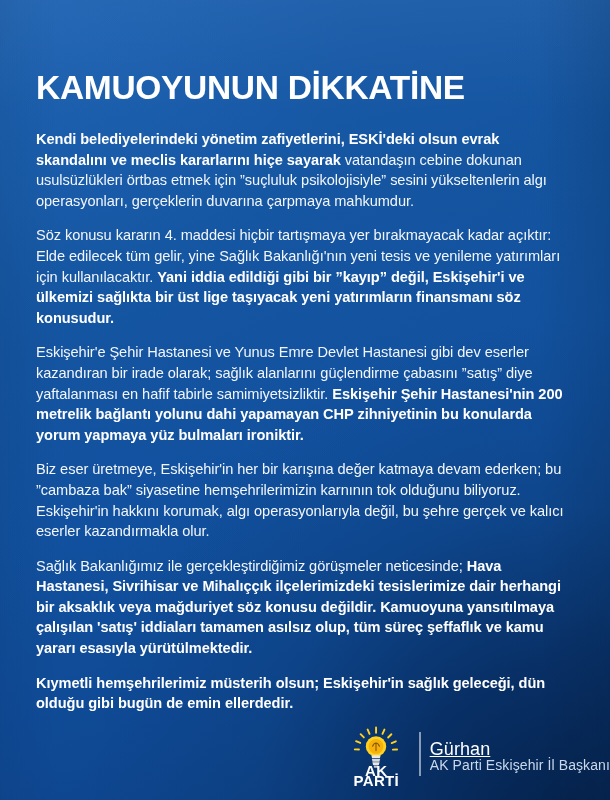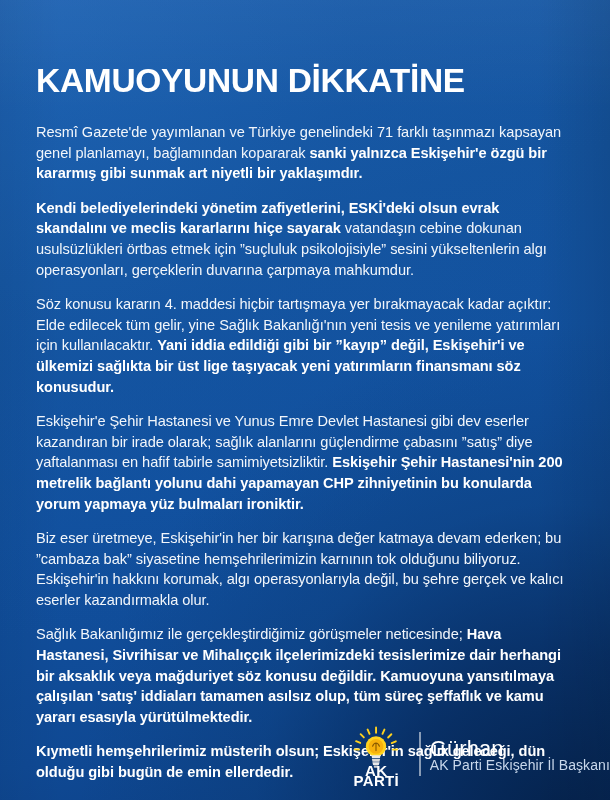--- a/index.html
+++ b/index.html
@@ -43,7 +43,7 @@
   .content {
     position:absolute;
     left:36px;
-    top:4px;
+    top:11px;
     width:539px;
     height:777px;
     z-index:2;

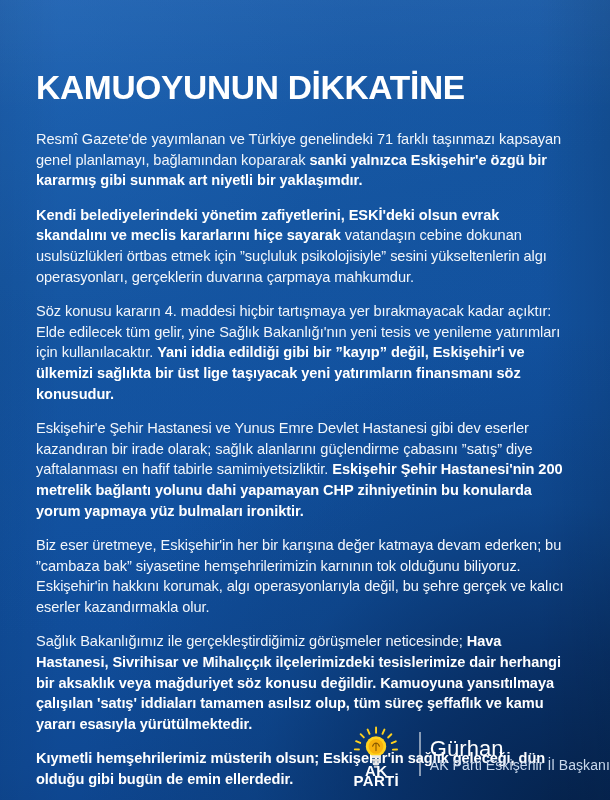--- a/index.html
+++ b/index.html
@@ -166,7 +166,6 @@
   <h1 class="headline">KAMUOYUNUN DİKKATİNE</h1>
 
   <div class="body-copy">
-      <p class="para"><span>Resmî Gazete'de yayımlanan ve Türkiye genelindeki 71 farklı taşınmazı kapsayan genel planlamayı, bağlamından kopararak </span><b>sanki yalnızca Eskişehir'e özgü bir kararmış gibi sunmak art niyetli bir yaklaşımdır.</b></p>
       <p class="para"><b>Kendi belediyelerindeki yönetim zafiyetlerini, ESKİ'deki olsun evrak skandalını ve meclis kararlarını hiçe sayarak</b><span> vatandaşın cebine dokunan usulsüzlükleri örtbas etmek için ”suçluluk psikolojisiyle” sesini yükseltenlerin algı operasyonları, gerçeklerin duvarına çarpmaya mahkumdur.</span></p>
       <p class="para"><span>Söz konusu kararın 4. maddesi hiçbir tartışmaya yer bırakmayacak kadar açıktır: Elde edilecek tüm gelir, yine Sağlık Bakanlığı'nın yeni tesis ve yenileme yatırımları için kullanılacaktır. </span><b>Yani iddia edildiği gibi bir ”kayıp” değil, Eskişehir'i ve ülkemizi sağlıkta bir üst lige taşıyacak yeni yatırımların finansmanı söz konusudur.</b></p>
       <p class="para"><span>Eskişehir'e Şehir Hastanesi ve Yunus Emre Devlet Hastanesi gibi dev eserler kazandıran bir irade olarak; sağlık alanlarını güçlendirme çabasını ”satış” diye yaftalanması en hafif tabirle samimiyetsizliktir. </span><b>Eskişehir Şehir Hastanesi'nin 200 metrelik bağlantı yolunu dahi yapamayan CHP zihniyetinin bu konularda yorum yapmaya yüz bulmaları ironiktir.</b></p>

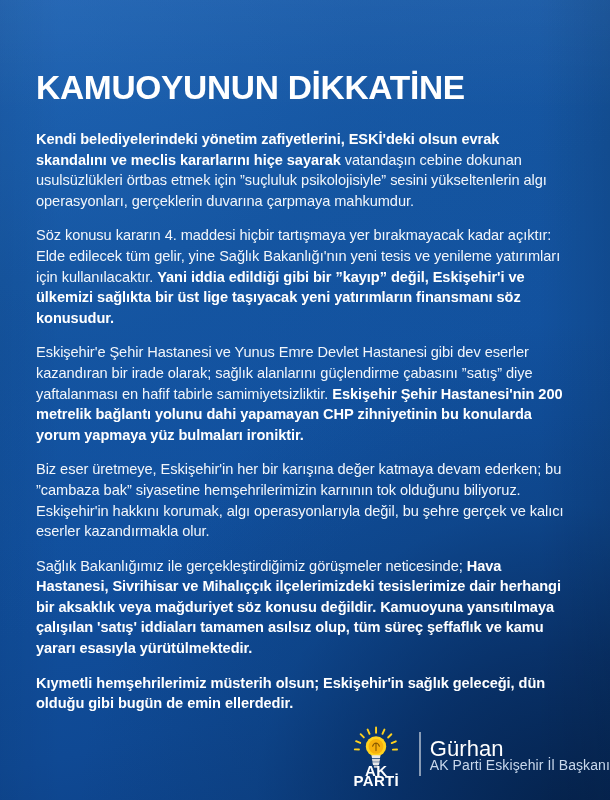--- a/index.html
+++ b/index.html
@@ -133,10 +133,11 @@
 
   .sig-first {
     color:#ffffff;
-    font-size:22px;
+    font-size:18px;
     line-height:18px;
     font-weight:normal;
     letter-spacing:.1px;
+    text-decoration:underline;
   }
 
   .sig-last {

